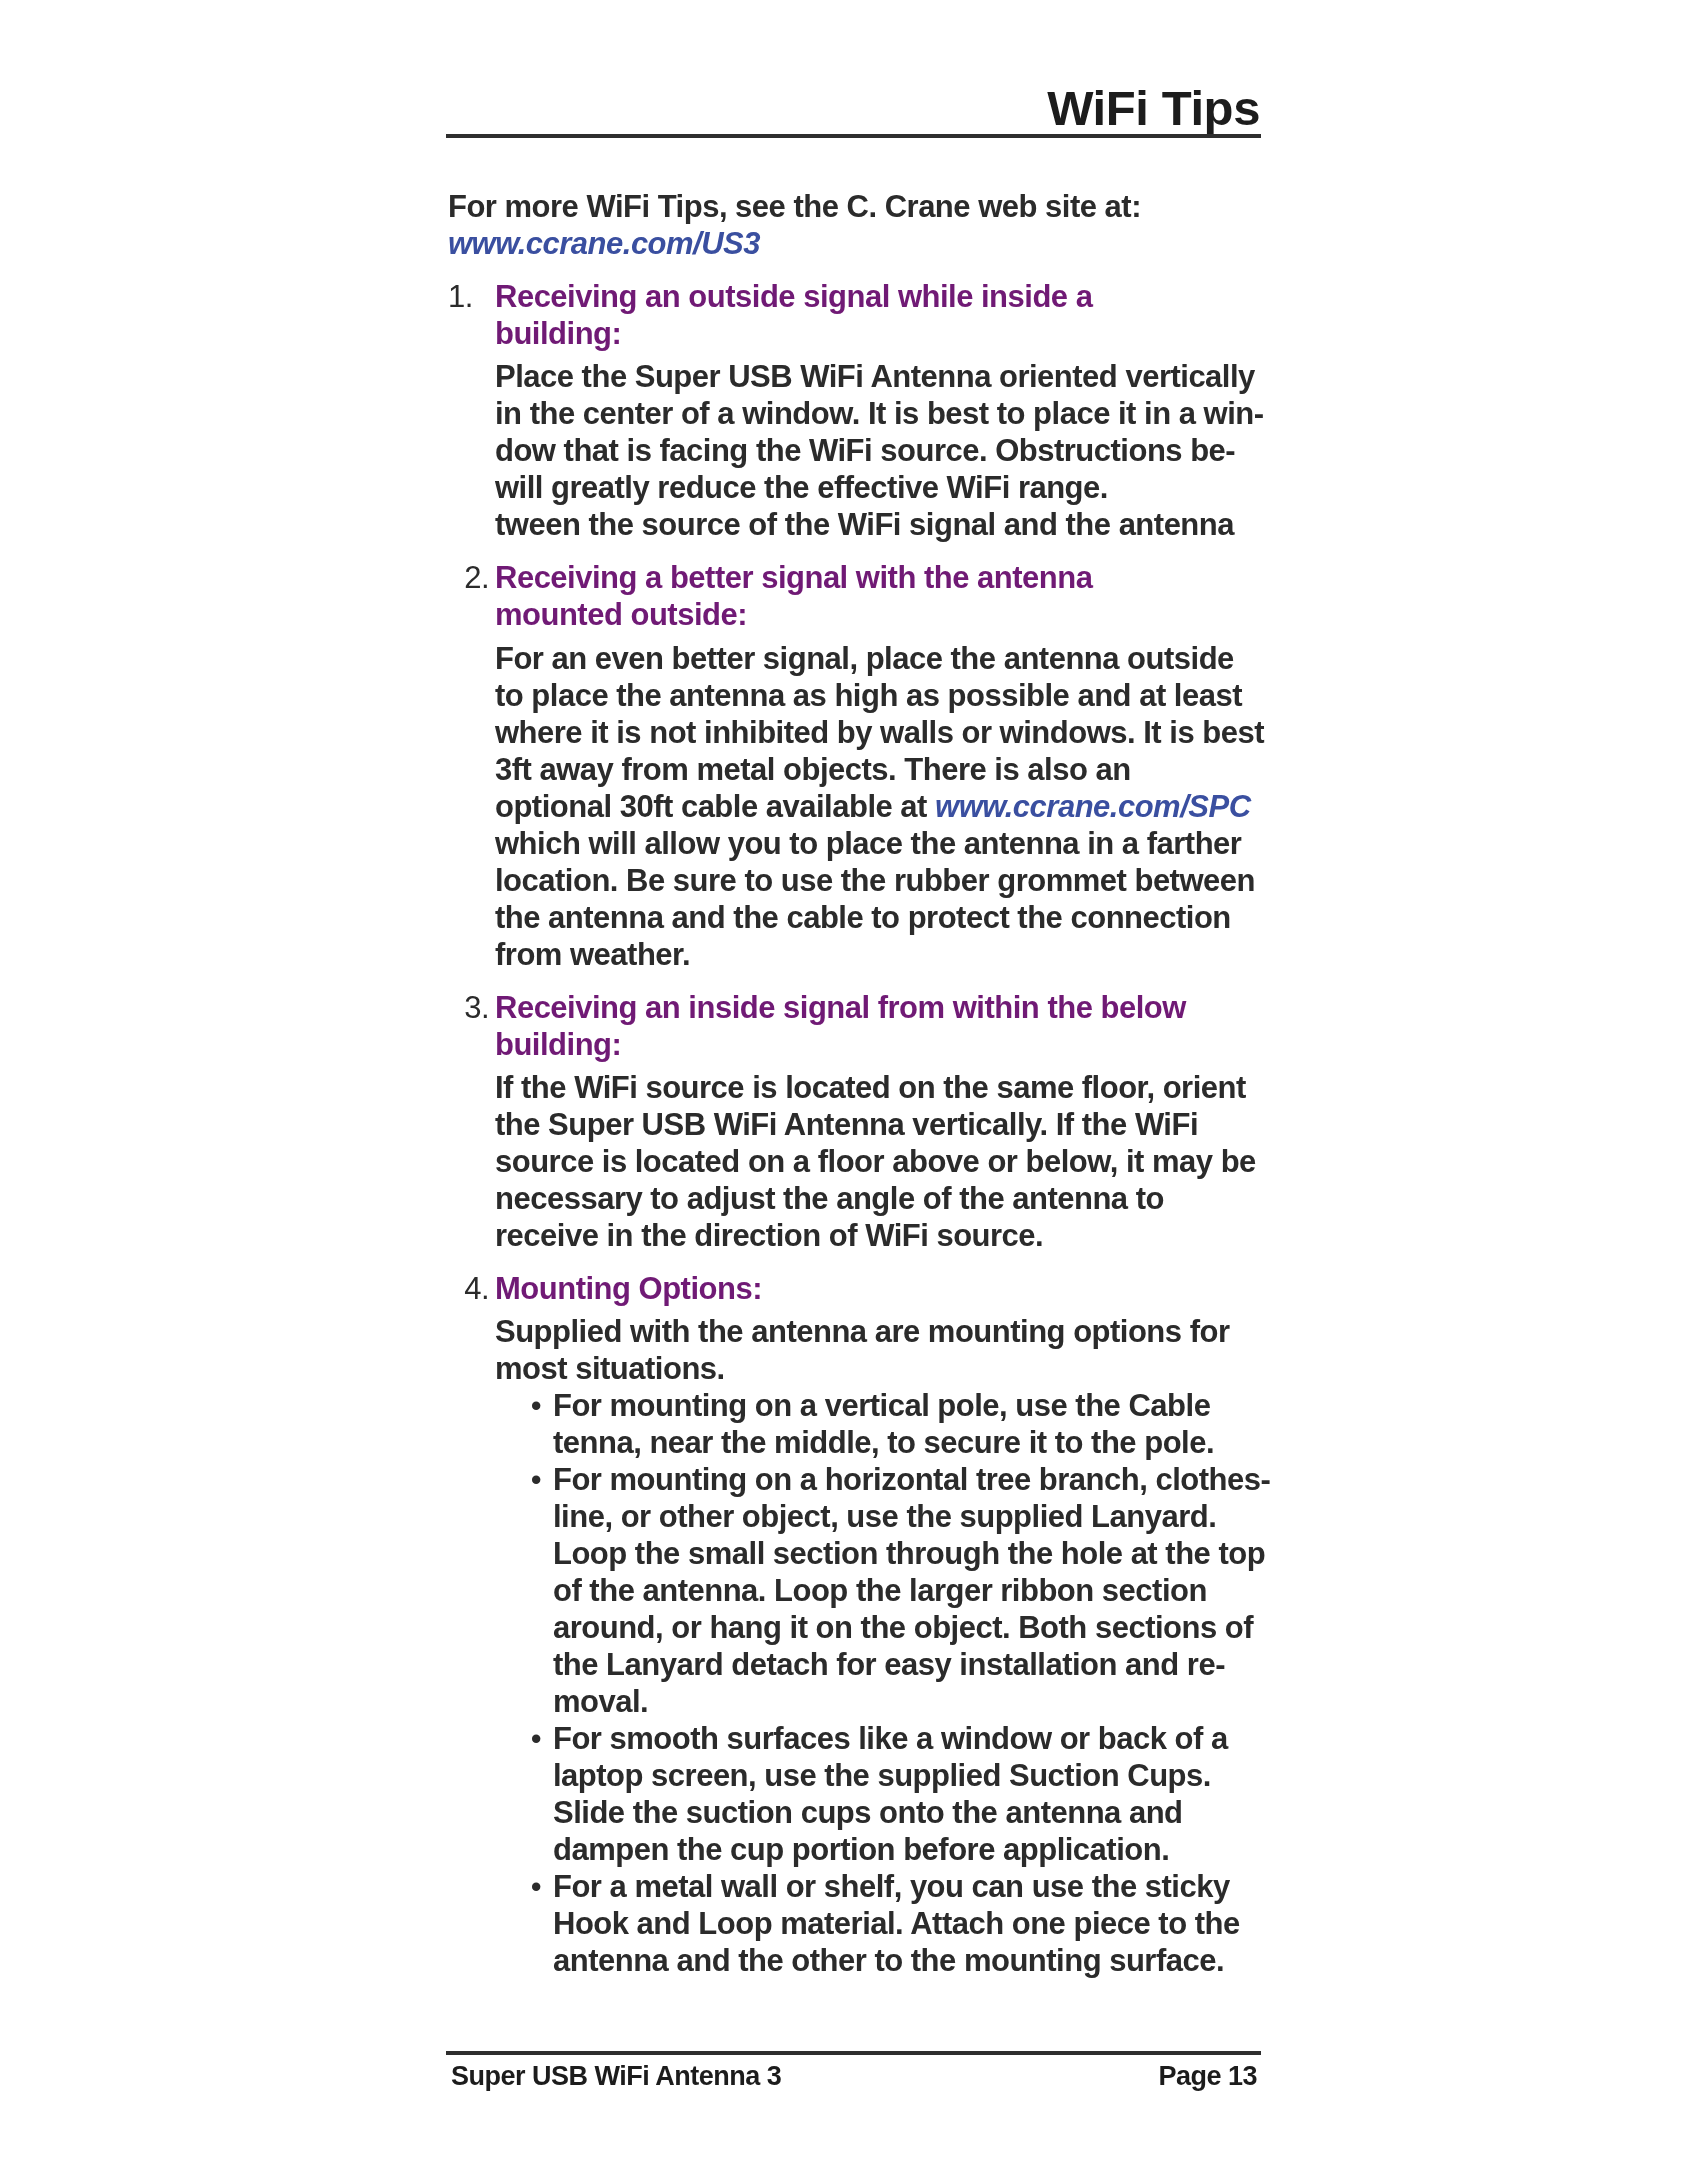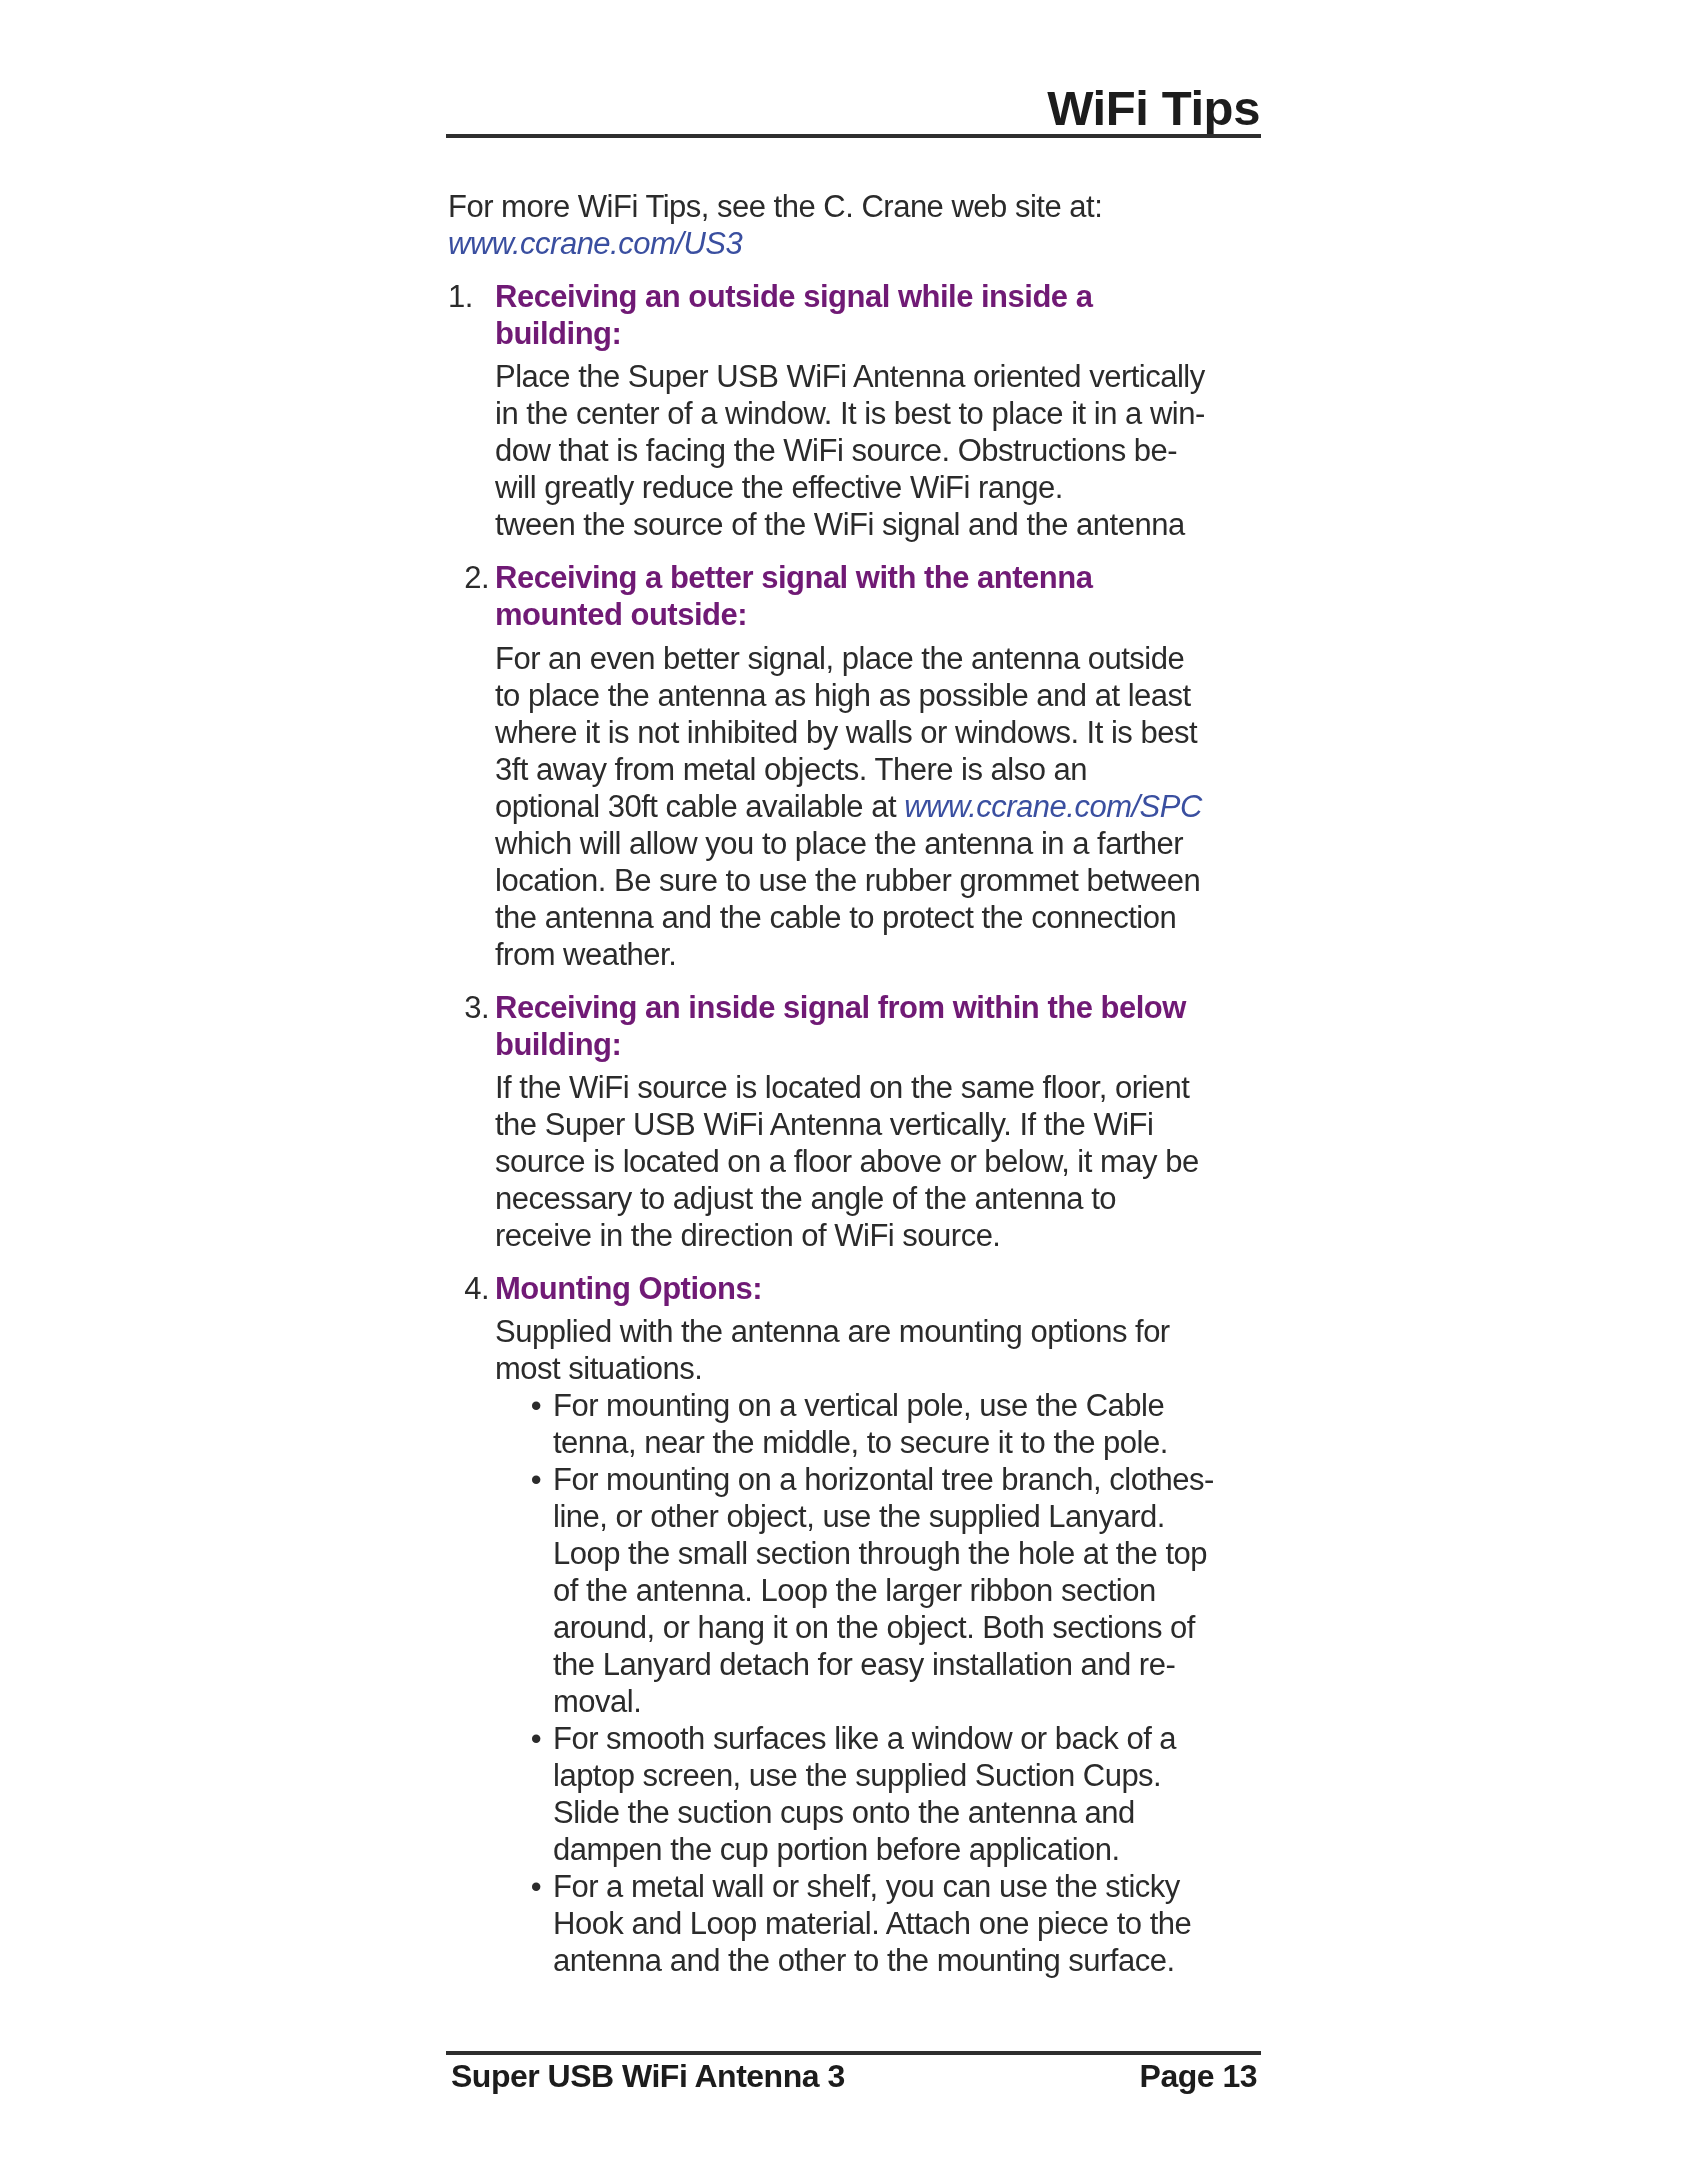--- a/index.html
+++ b/index.html
@@ -22,7 +22,7 @@
     position: absolute; left: 448px; top: 188px; width: 815px;
     font-size: 31px; line-height: 37px; letter-spacing: -0.5px;
   }
-  .line { display: block; white-space: nowrap; height: 37px; }
+  .line { display: block; white-space: nowrap; height: 37px; font-weight: bold; }
   .link { color: #3a4fa0; font-style: italic; }
   .intro { margin-bottom: 16px; }
   .item { position: relative; padding-left: 47px; margin-bottom: 16px; }

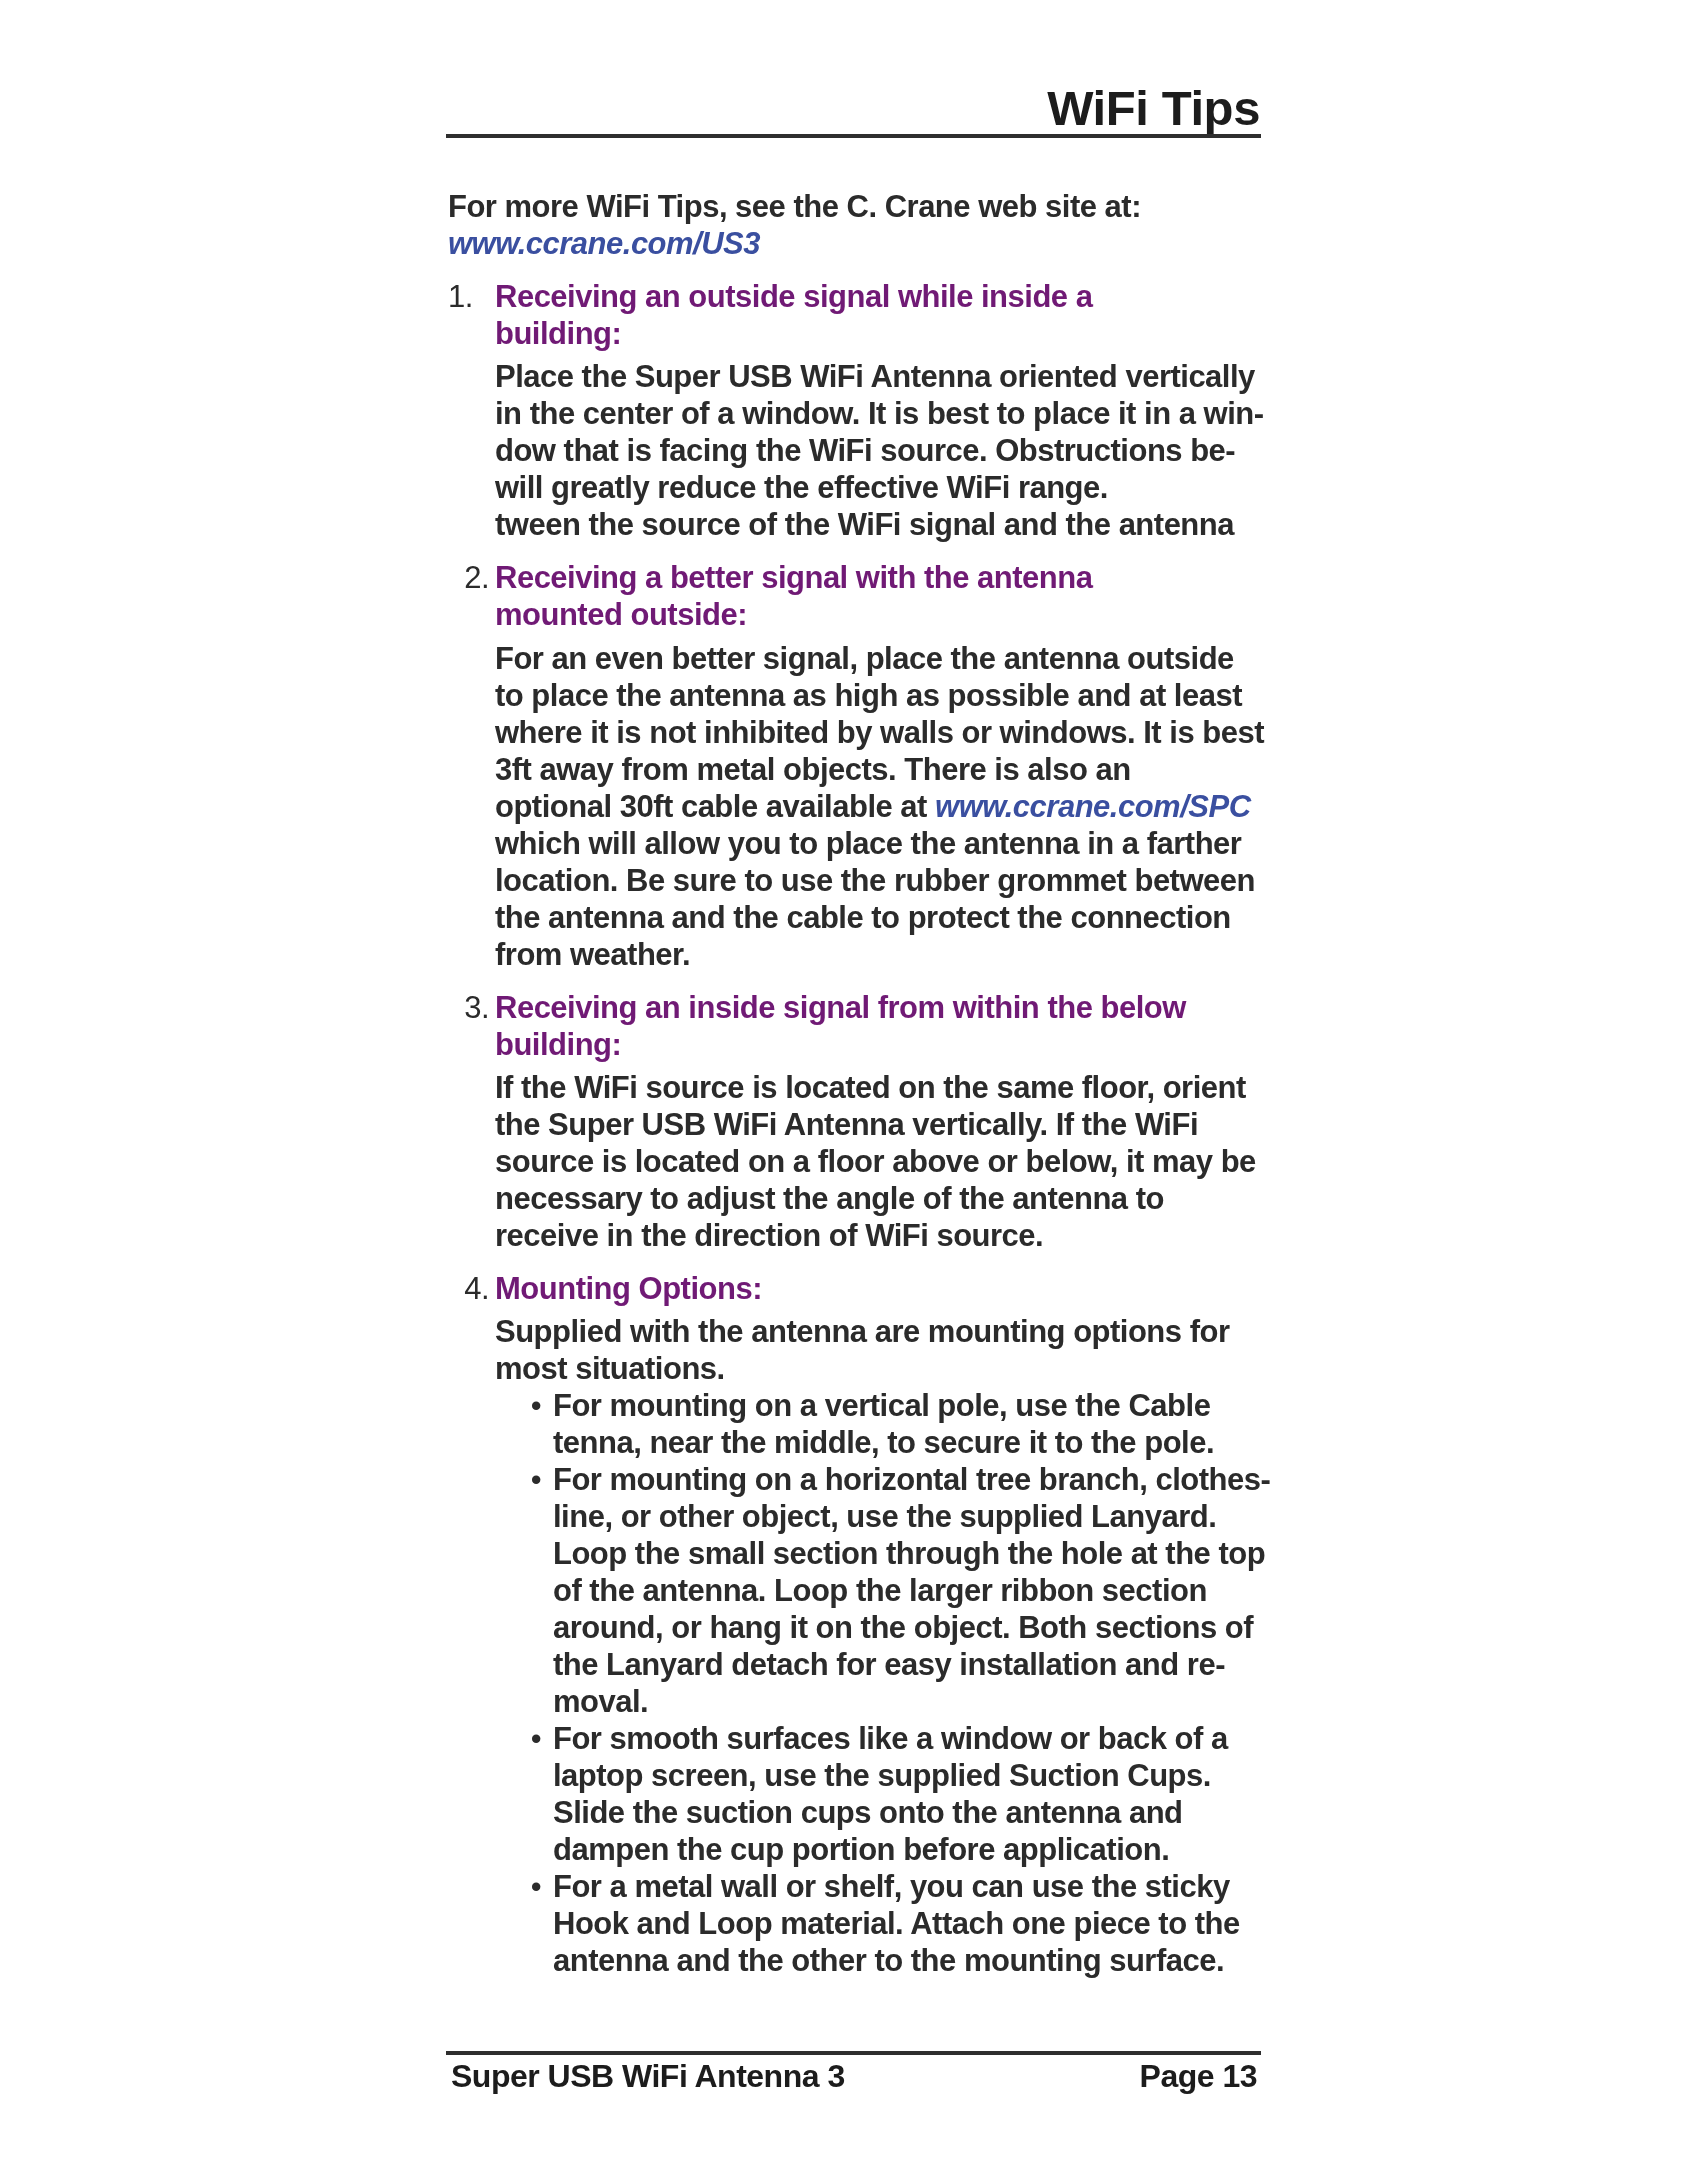--- a/index.html
+++ b/index.html
@@ -39,7 +39,7 @@
   }
   .footer {
     position: absolute; left: 451px; width: 806px; top: 2060px;
-    font-size: 32px; font-weight: bold; color: #1c1c1c; letter-spacing: -0.5px;
+    font-size: 27px; font-weight: bold; color: #1c1c1c; letter-spacing: -0.5px;
     line-height: 32px; display: flex; justify-content: space-between;
   }
   .cut-line {

